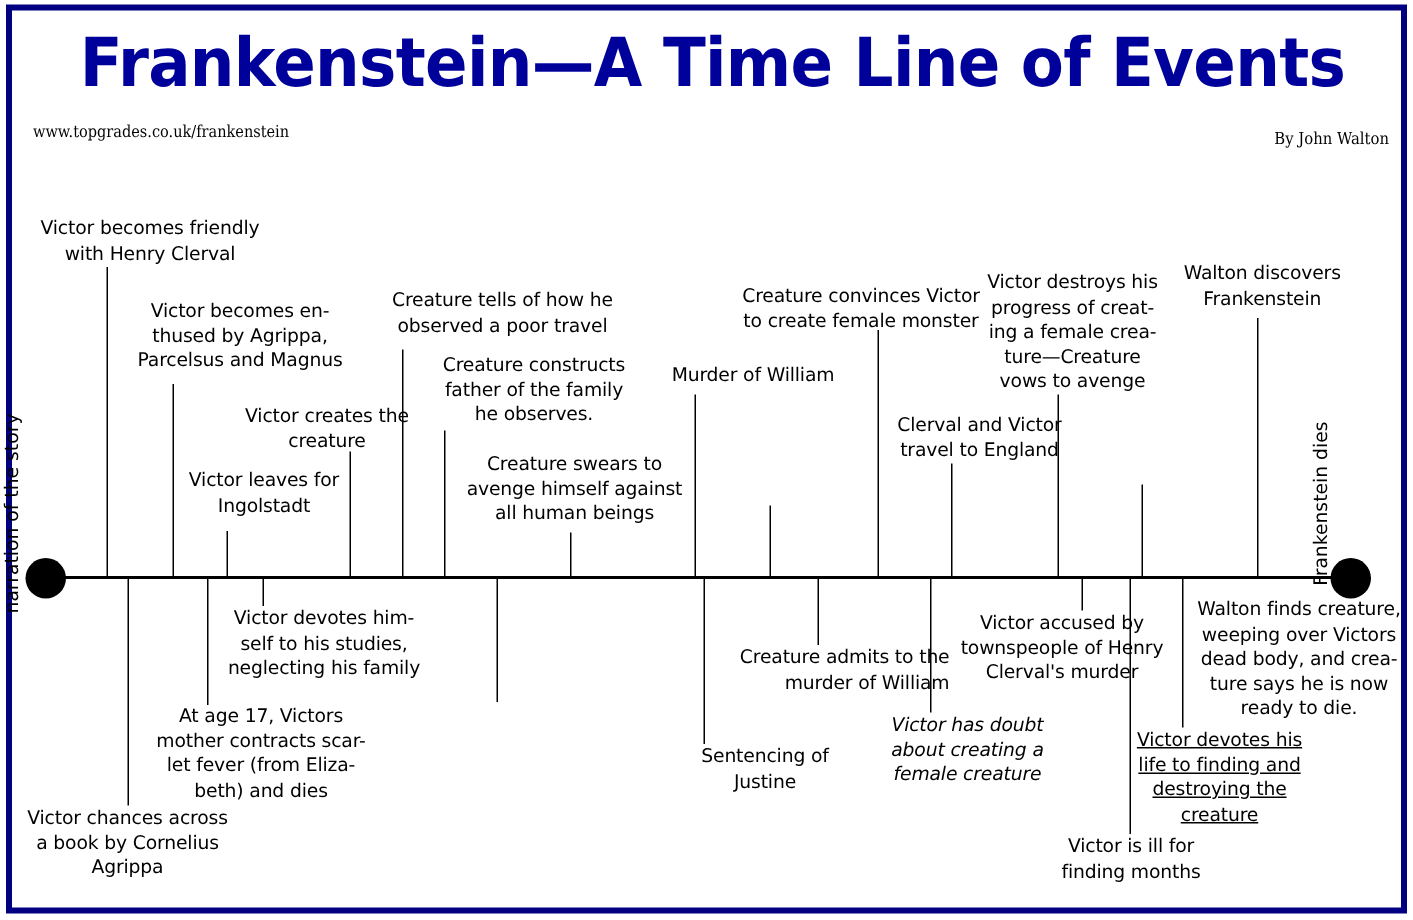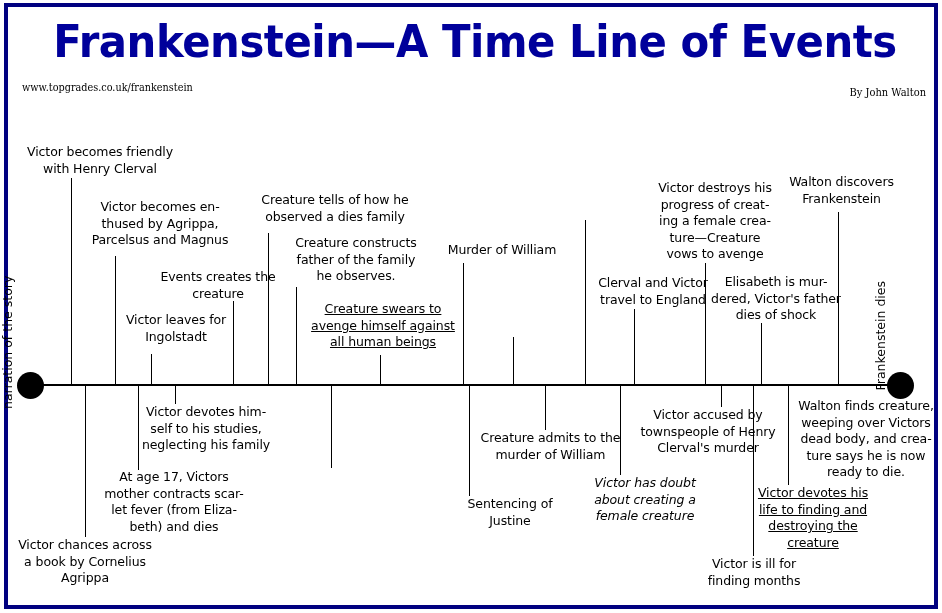--- a/index.html
+++ b/index.html
@@ -181,7 +181,7 @@
 Ingolstadt</div>
 
     <div class="event-label event-above" style="left:237px; top:185px; width:180px;">Creature tells of how he
-observed a dies family</div>
+observed a poor travel</div>
 
     <div class="event-label event-above" style="left:268px; top:228px; width:160px;">Creature constructs
 father of the family

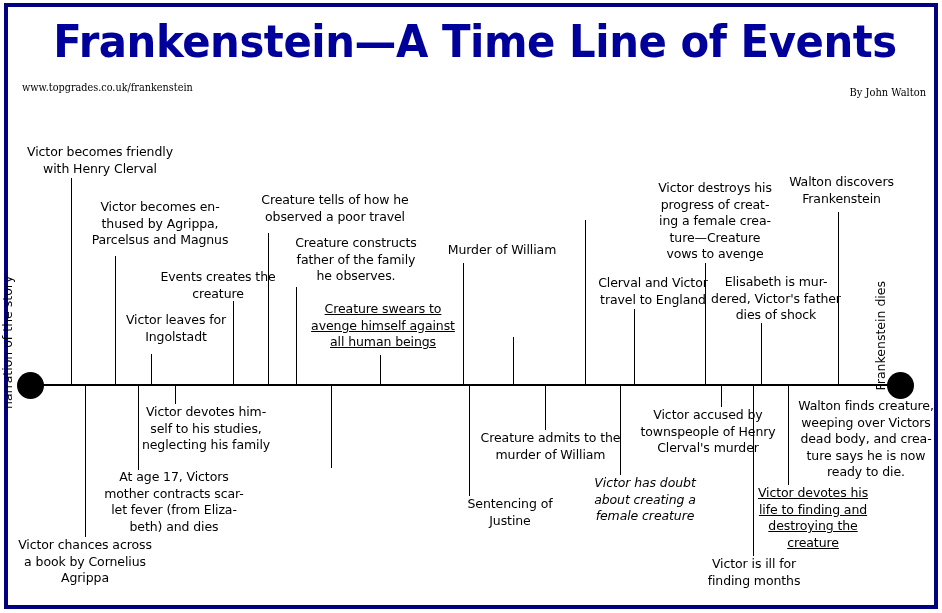--- a/index.html
+++ b/index.html
@@ -194,6 +194,8 @@
     <div class="event-label event-above" style="left:424px; top:235px; width:140px;">Murder of William</div>
 
 
+    <div class="event-label event-above" style="left:471px; top:182px; width:190px;">Creature convinces Victor
+to create female monster</div>
 
     <div class="event-label event-above" style="left:575px; top:268px; width:140px;">Clerval and Victor
 travel to England</div>

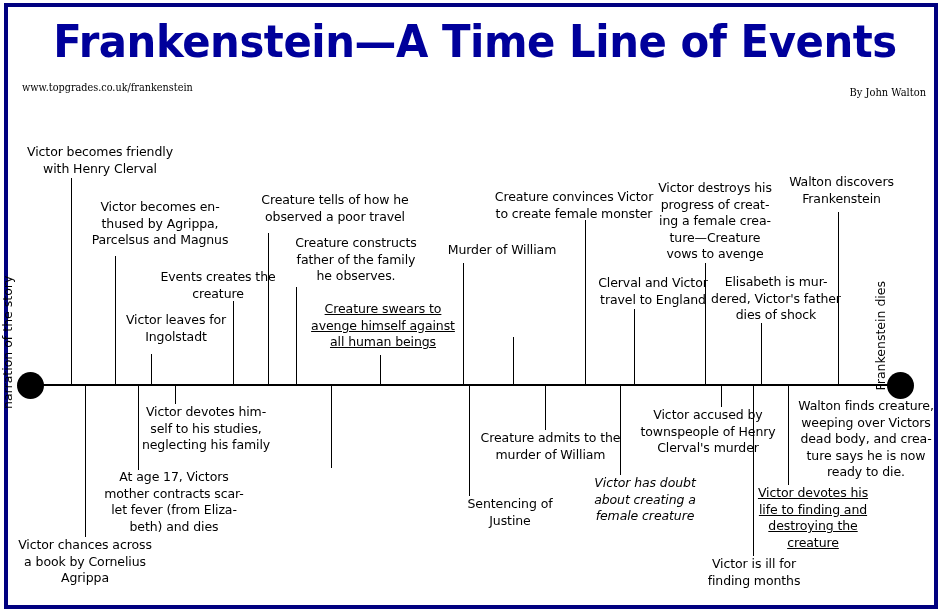--- a/index.html
+++ b/index.html
@@ -174,7 +174,7 @@
     <div class="event-label event-above" style="left:2px; top:137px; width:180px;">Victor becomes friendly
 with Henry Clerval</div>
 
-    <div class="event-label event-above" style="left:125px; top:262px; width:170px;">Events creates the
+    <div class="event-label event-above" style="left:125px; top:262px; width:170px;">Victor creates the
 creature</div>
 
     <div class="event-label event-above" style="left:98px; top:305px; width:140px;">Victor leaves for

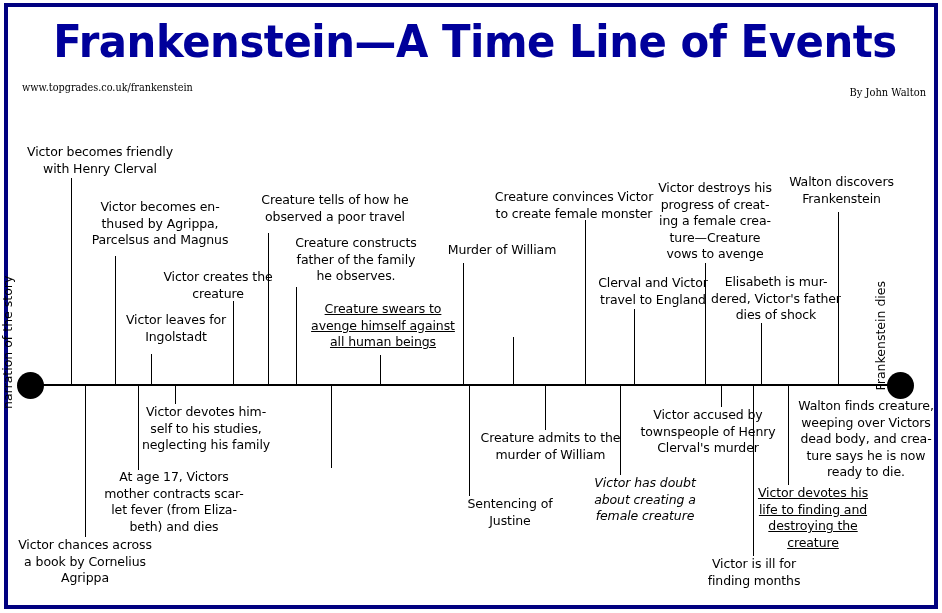--- a/index.html
+++ b/index.html
@@ -206,9 +206,6 @@
 ture—Creature
 vows to avenge</div>
 
-    <div class="event-label event-above" style="left:703px; top:267px; width:130px;">Elisabeth is mur-
-dered, Victor's father
-dies of shock</div>
 
     <div class="event-label event-above" style="left:771px; top:167px; width:125px;">Walton discovers
 Frankenstein</div>

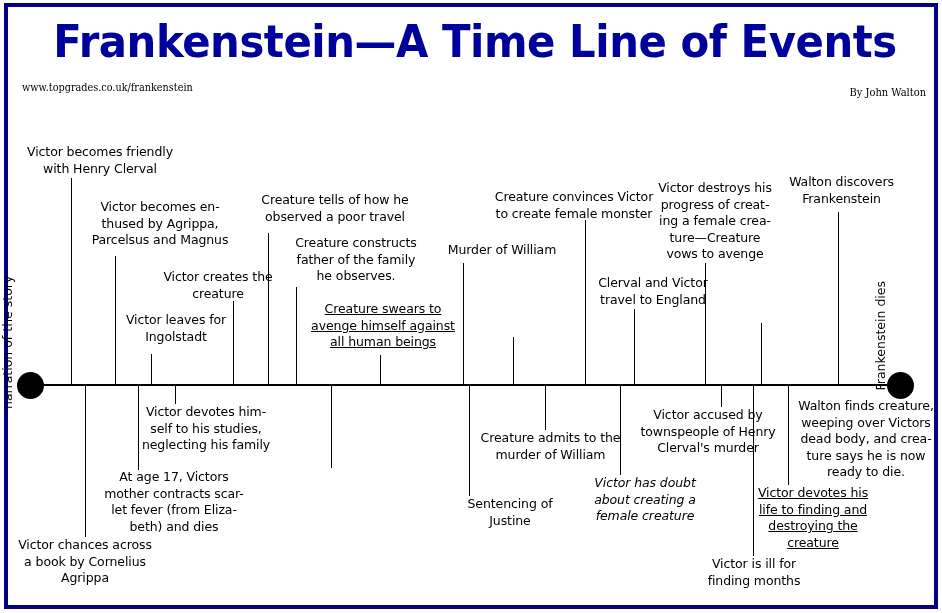--- a/index.html
+++ b/index.html
@@ -187,7 +187,7 @@
 father of the family
 he observes.</div>
 
-    <div class="event-label event-above" style="left:285px; top:294px; width:180px;text-decoration:underline;">Creature swears  to
+    <div class="event-label event-above" style="left:285px; top:294px; width:180px;">Creature swears  to
 avenge himself against
 all human beings</div>
 

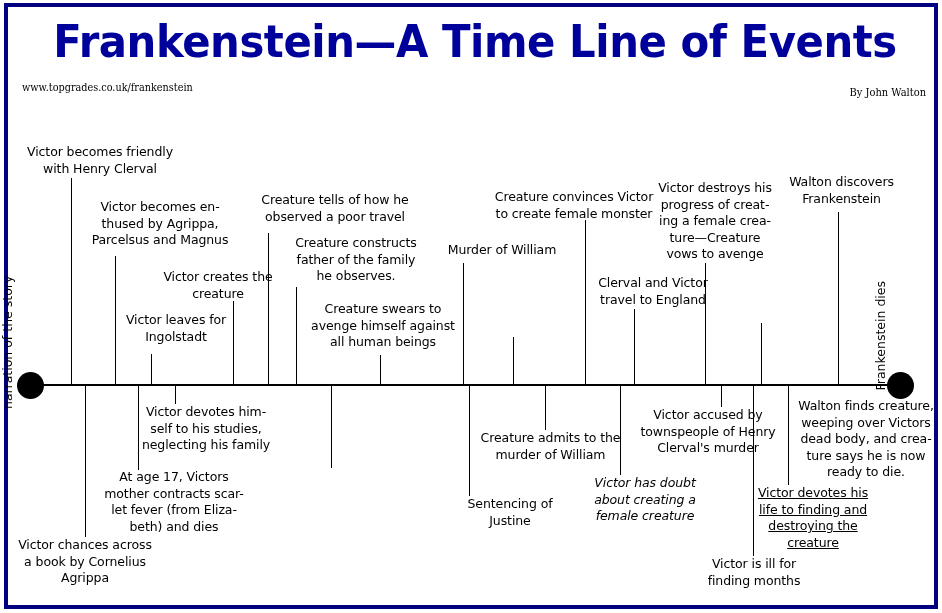--- a/index.html
+++ b/index.html
@@ -219,7 +219,7 @@
 let fever (from Eliza-
 beth) and dies</div>
 
-    <div class="event-label event-below" style="left:133px; top:397px; width:130px;">Victor devotes him-
+    <div class="event-label event-below" style="left:143px; top:397px; width:130px;">Victor devotes him-
 self to his studies,
 neglecting his family</div>
 

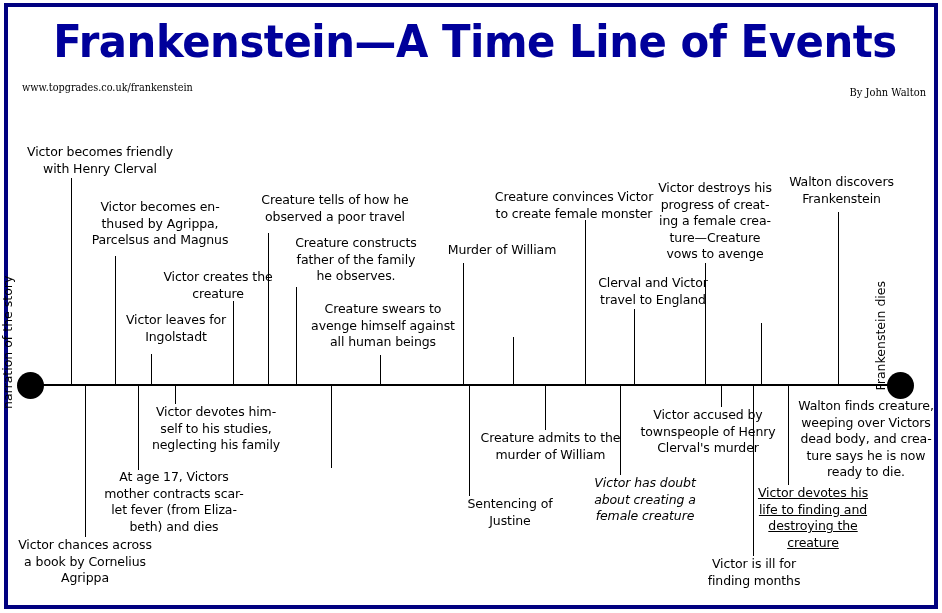--- a/index.html
+++ b/index.html
@@ -227,7 +227,7 @@
     <div class="event-label event-below" style="left:447px; top:489px; width:110px;">Sentencing of
 Justine</div>
 
-    <div class="event-label event-below" style="left:460px; top:423px; width:165px;">Creature admits to the
+    <div class="event-label event-below" style="left:460px; top:423px; width:165px;text-align:right;">Creature admits to the
 murder of William</div>
 
     <div class="event-label event-below" style="left:572px; top:468px; width:130px;font-style:italic;">Victor has doubt

